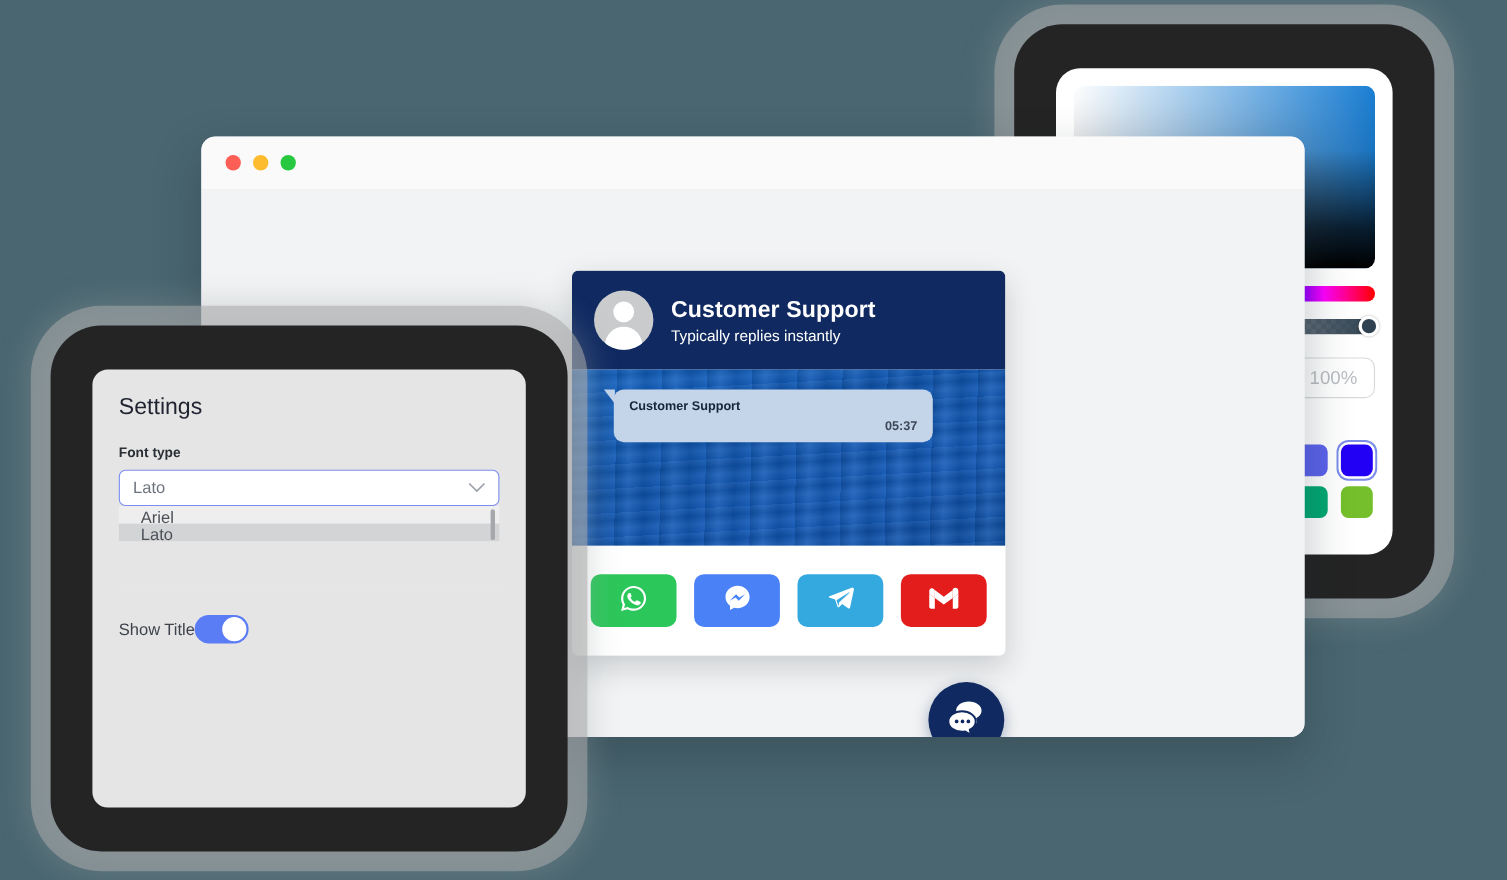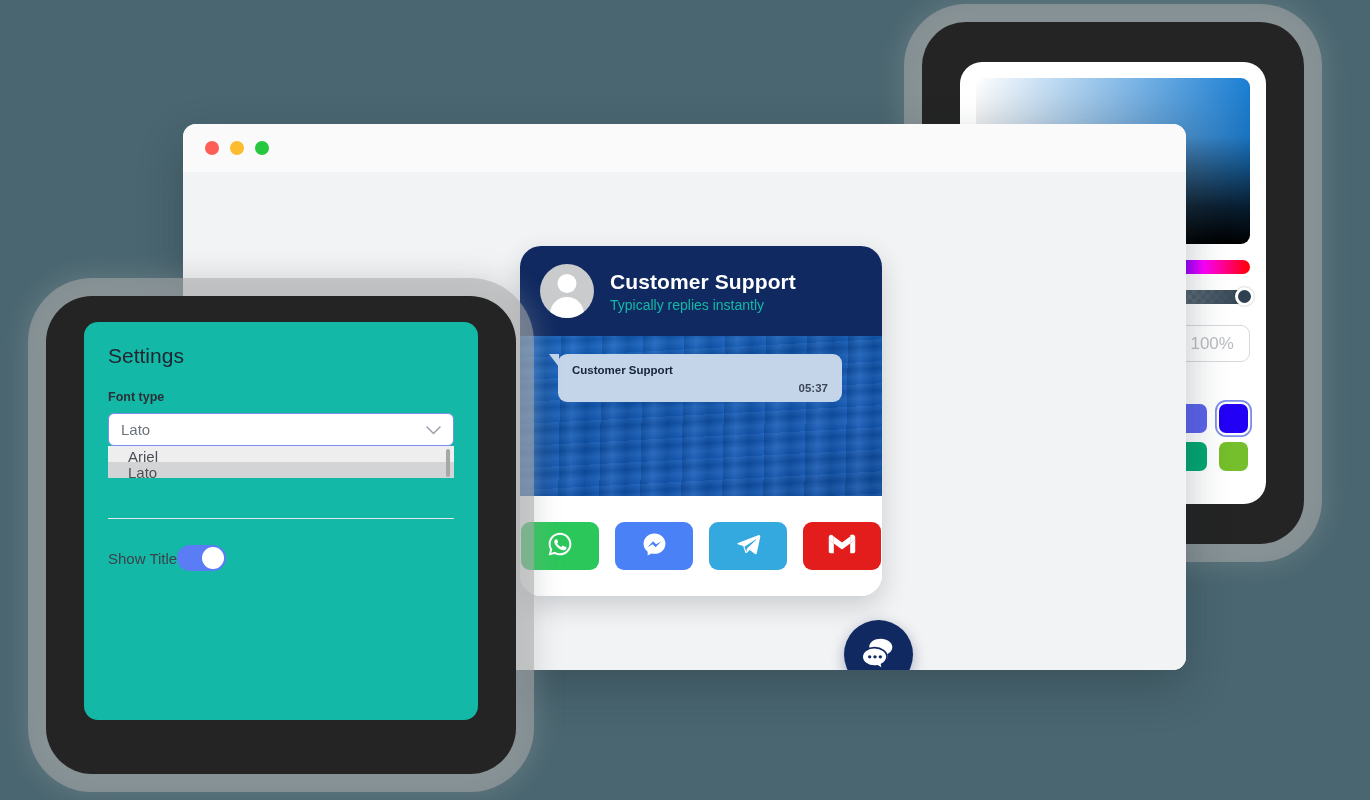--- a/index.html
+++ b/index.html
@@ -92,8 +92,8 @@
 
   
   #chat-widget {
-    position: absolute; left: 337px; top: 74px; width: 362px; height: 350px;
-    background: #fff; border-radius: 21px; overflow: hidden;
+    position: absolute; left: 337px; top: 74px; width: 394px; height: 350px;
+    background: #fff; border-radius: 6px; overflow: hidden;
     box-shadow: 0 10px 26px rgba(20,35,45,0.18);
   }
   #chat-header { background: #102a61; height: 90px; display: flex; align-items: center; padding: 0 20px; gap: 16px; }

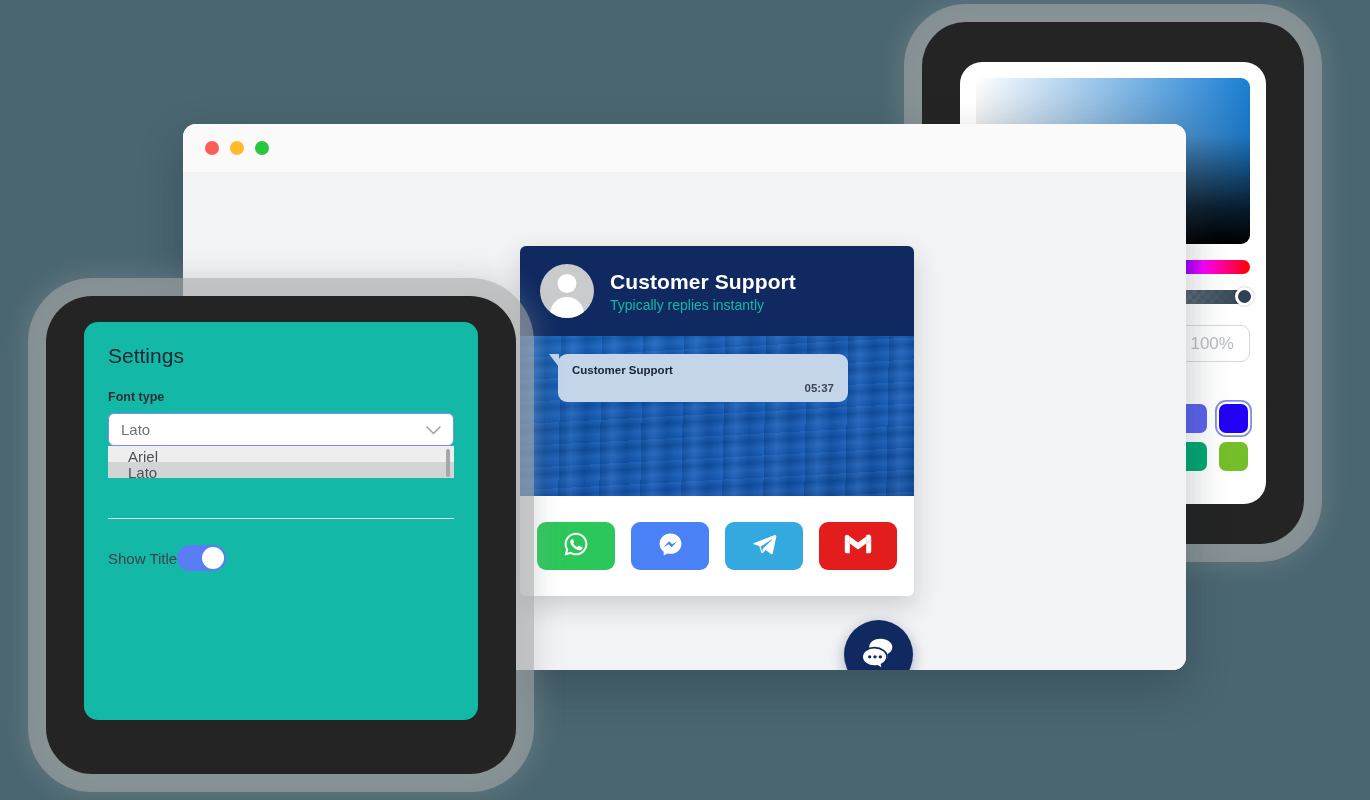--- a/index.html
+++ b/index.html
@@ -101,7 +101,7 @@
   #avatar .head { position: absolute; left: 50%; top: 10px; transform: translateX(-50%); width: 19px; height: 19px; border-radius: 50%; background: #fff; }
   #avatar .body { position: absolute; left: 50%; top: 33px; transform: translateX(-50%); width: 34px; height: 22px; border-radius: 17px 17px 0 0; background: #fff; }
   #chat-title { color: #fff; font-size: 21px; font-weight: bold; letter-spacing: .1px; }
-  #chat-subtitle { color: #14b8a6; font-size: 14px; margin-top: 3px; }
+  #chat-subtitle { color: #ffffff; font-size: 14px; margin-top: 3px; }
   #chat-body {
     height: 160px; position: relative;
     background:

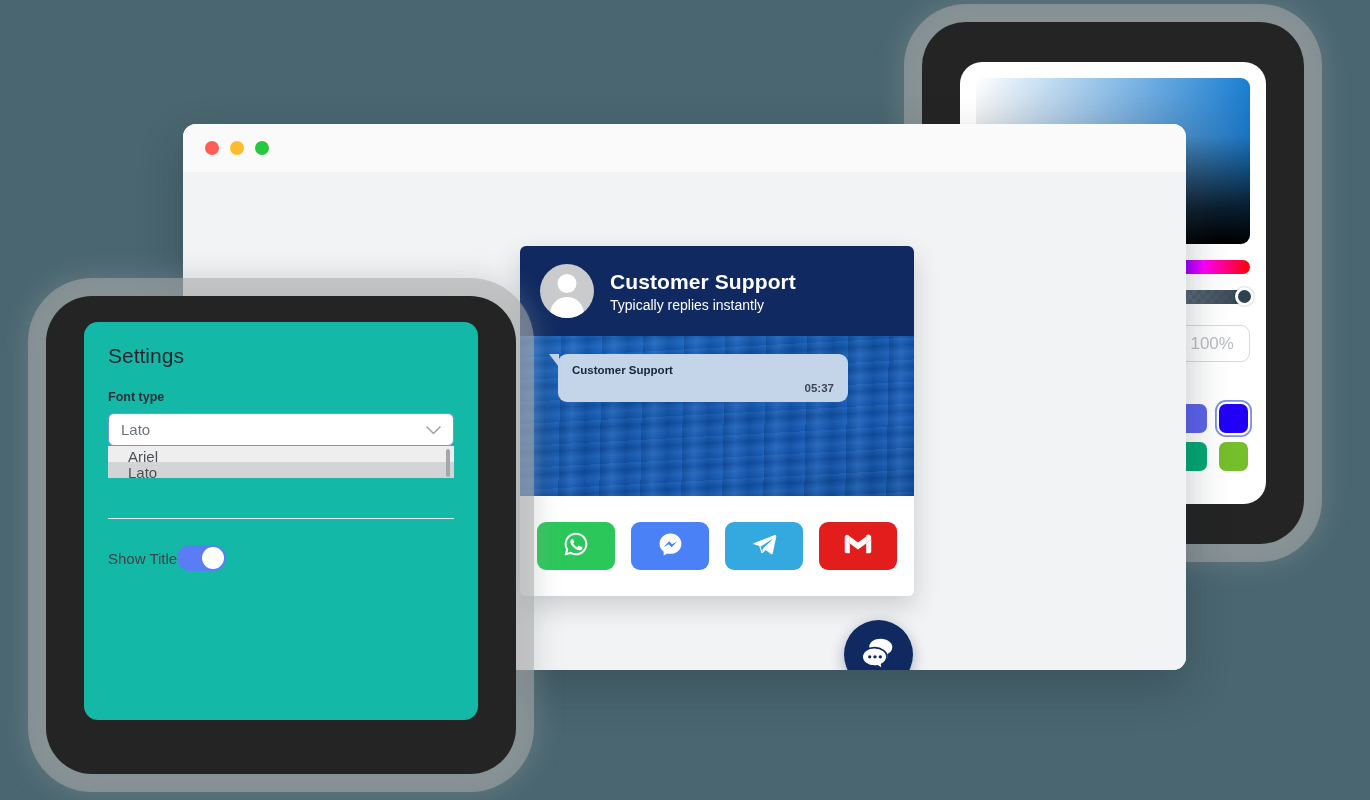--- a/index.html
+++ b/index.html
@@ -134,8 +134,8 @@
   
   #settings-frame { left: 46px; top: 296px; width: 470px; height: 478px; border-radius: 46px; }
   #settings-card {
-    position: absolute; left: 84px; top: 322px; width: 394px; height: 398px;
-    background: #14b8a6; border-radius: 14px; padding: 22px 24px 4px 24px; overflow: hidden;
+    position: absolute; left: 84px; top: 336px; width: 394px; height: 398px;
+    background: #e5e5e5; border-radius: 14px; padding: 22px 24px 4px 24px; overflow: hidden;
   }
   #settings-title { font-size: 21px; color: #1f2430; font-weight: normal; }
   #font-label { font-size: 12.5px; font-weight: bold; color: #2b3038; margin-top: 22px; }

